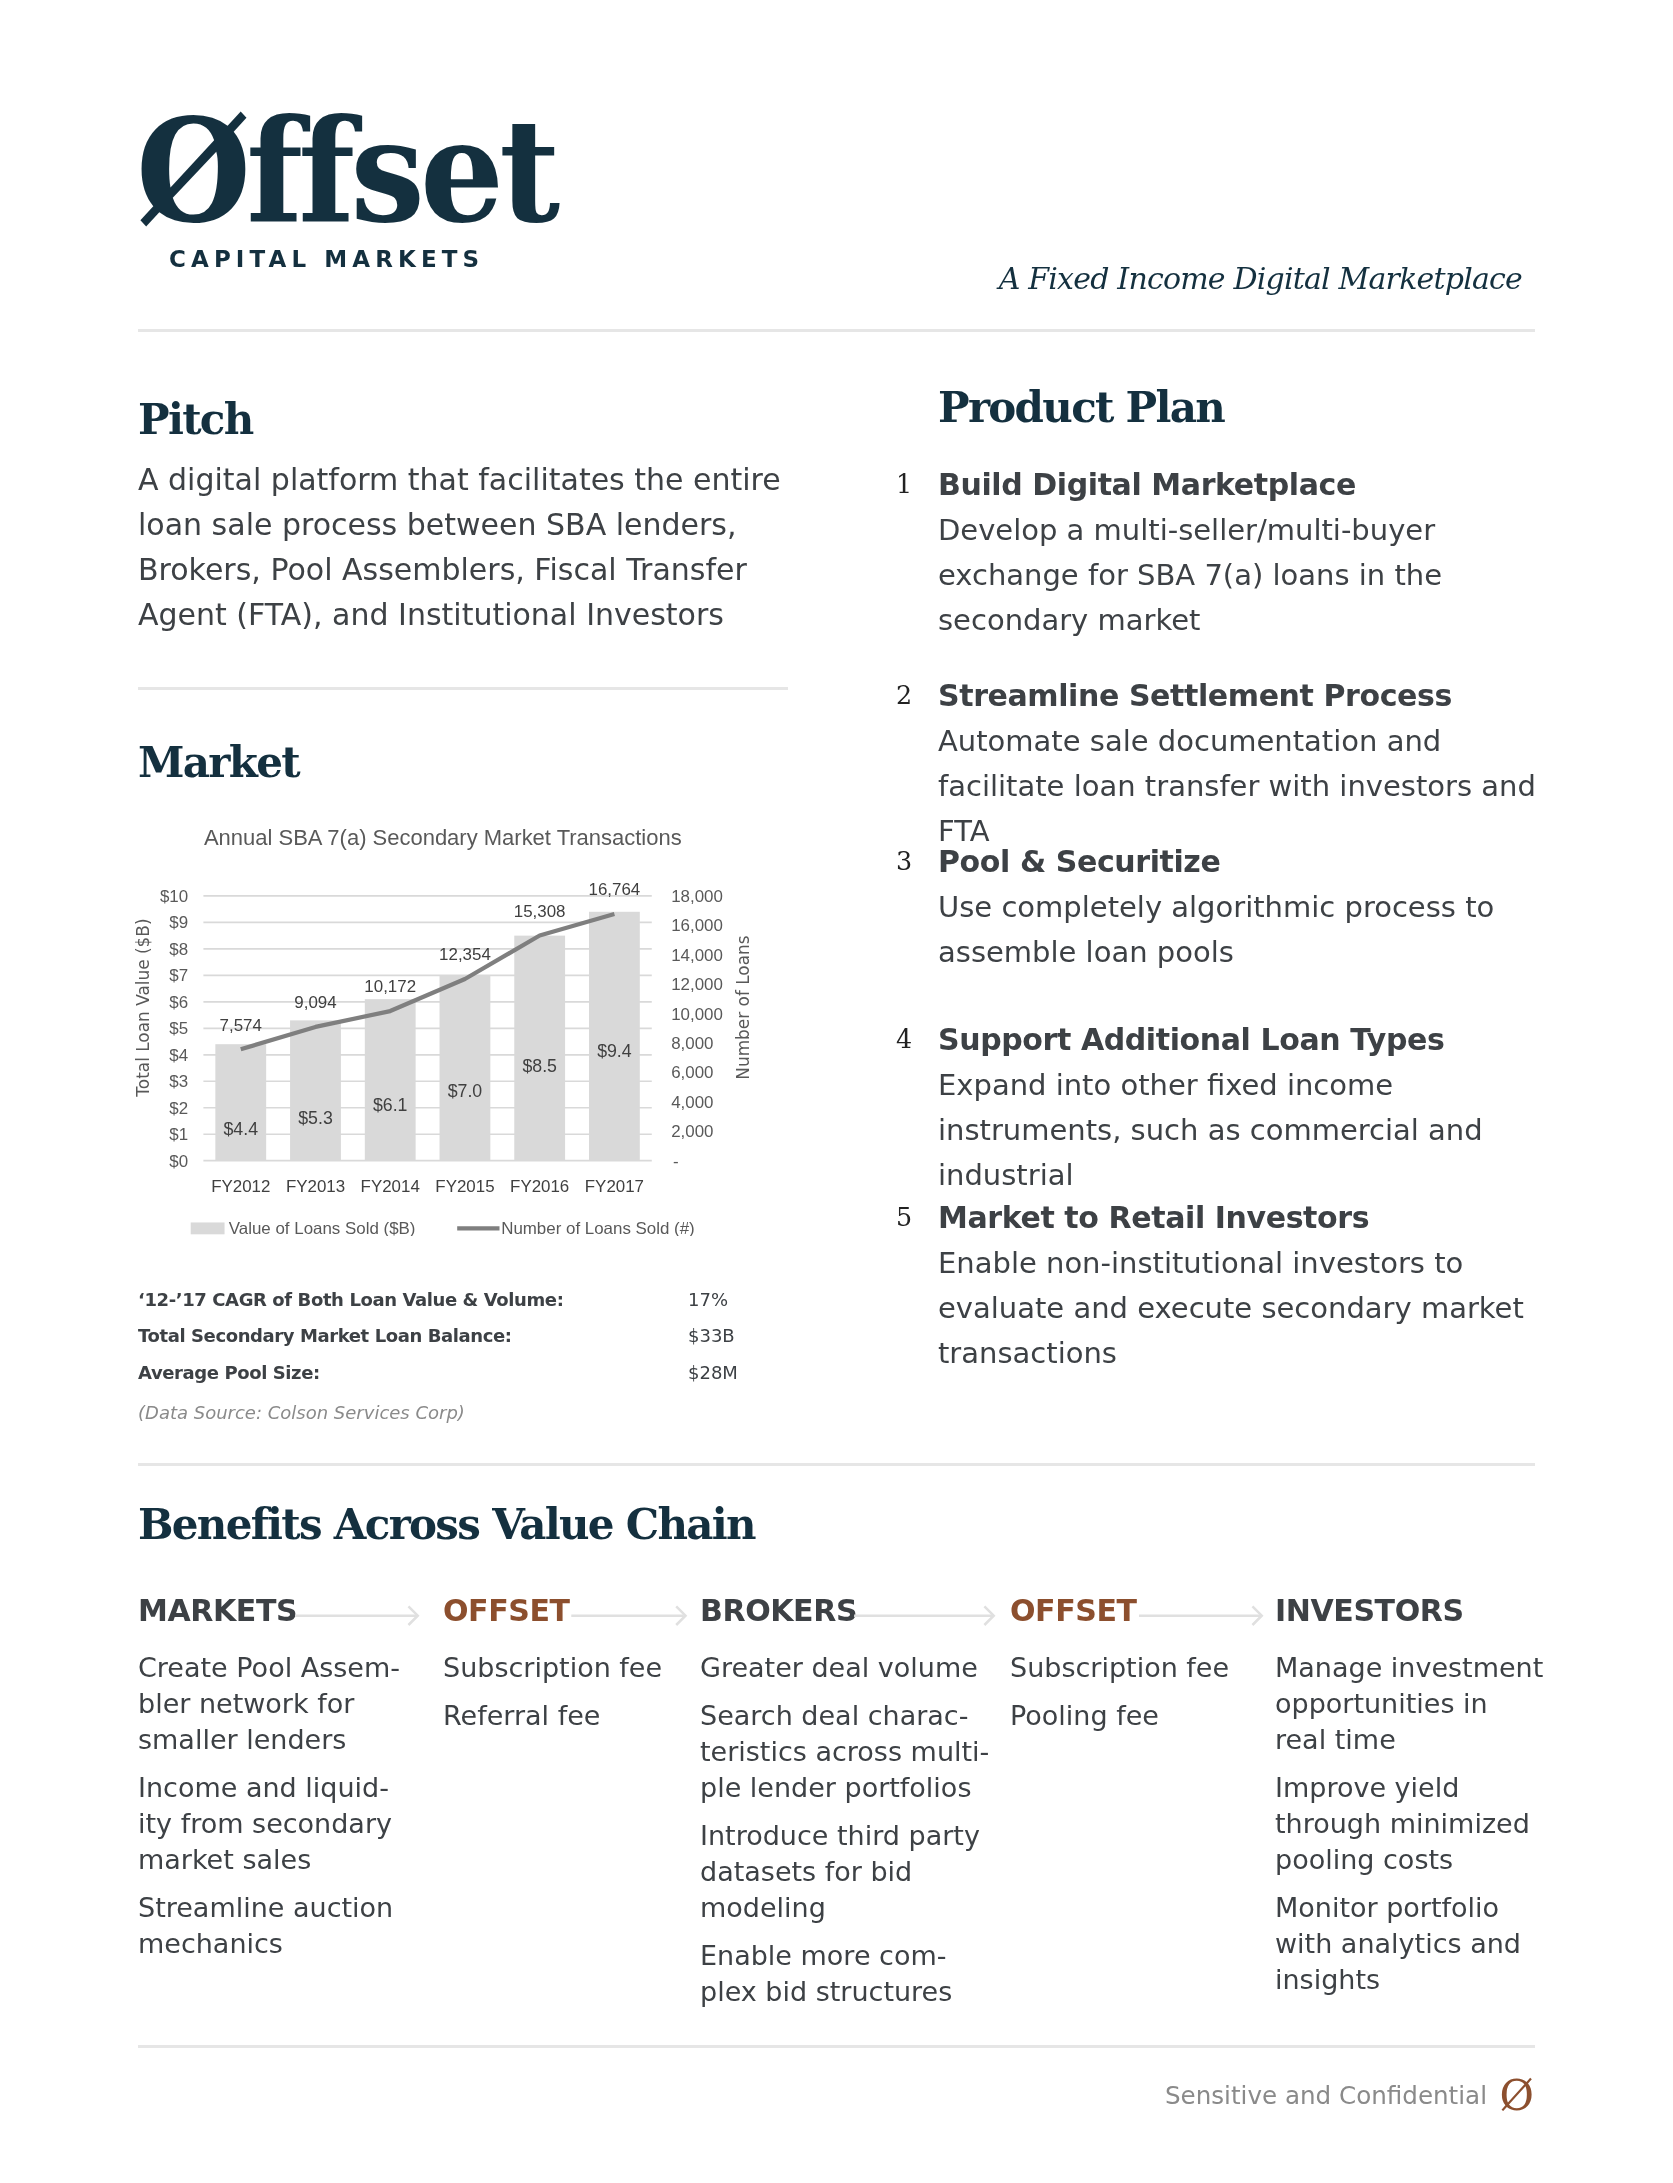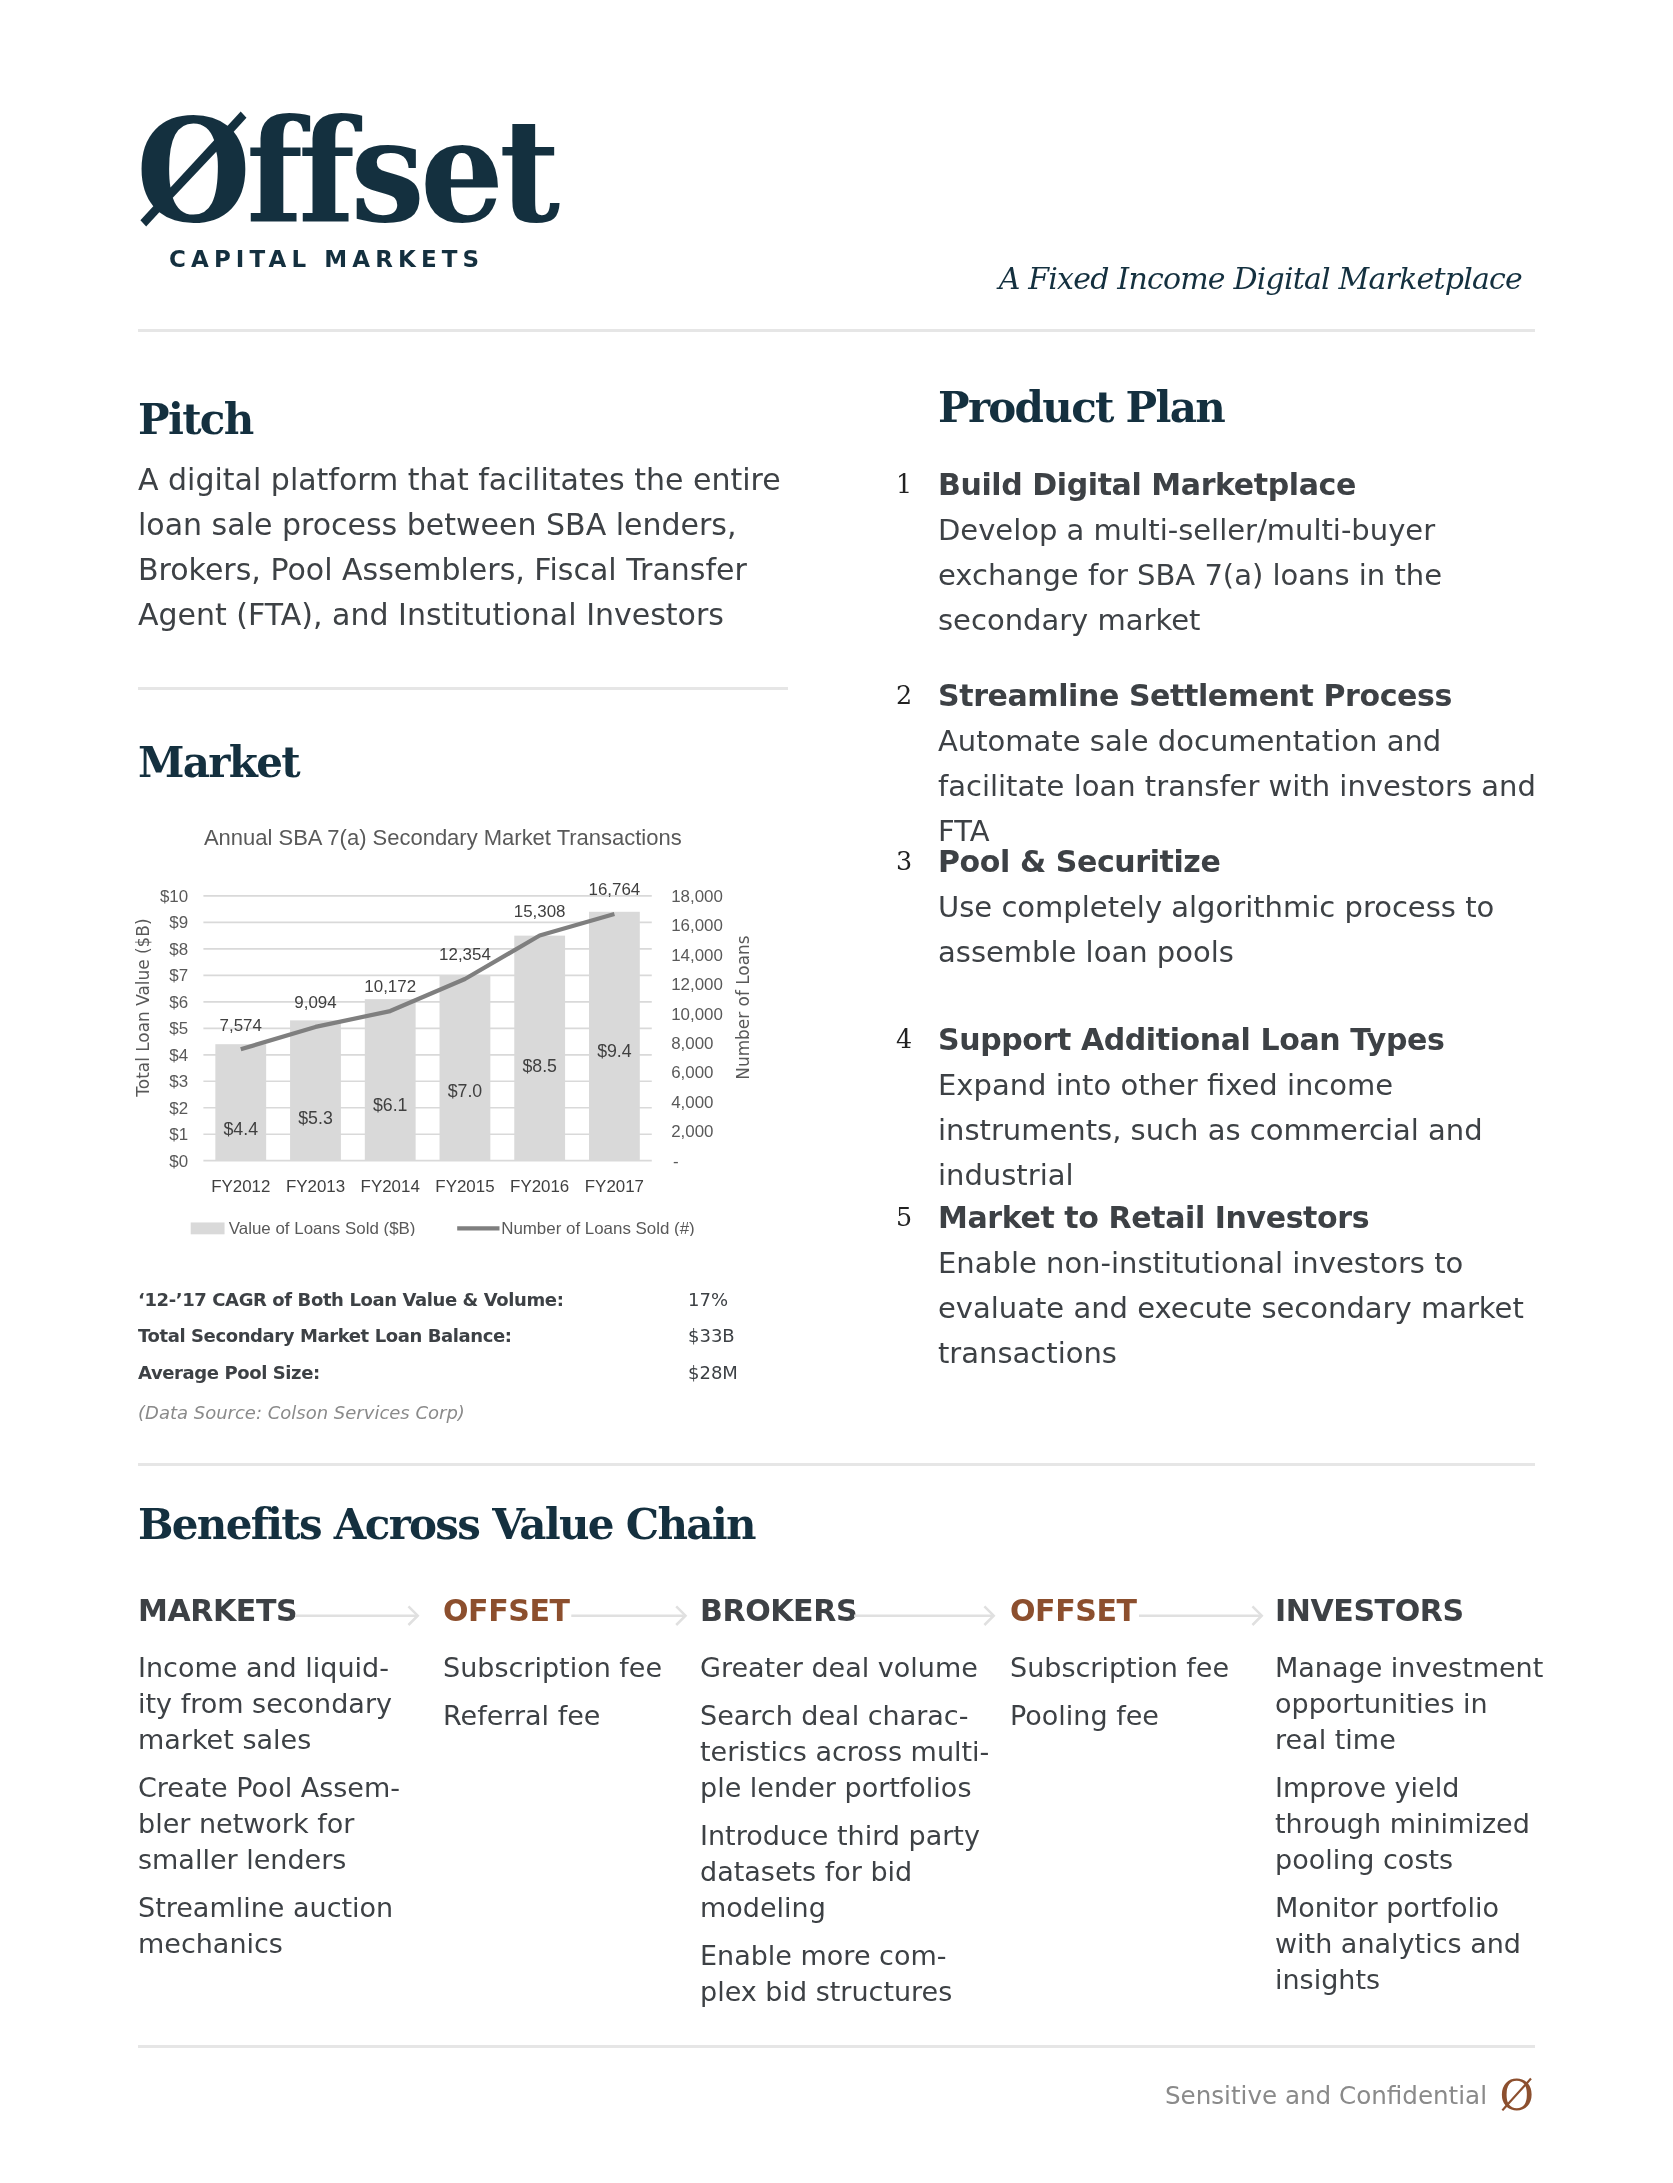--- a/index.html
+++ b/index.html
@@ -193,8 +193,8 @@
 <div class="col" style="left:138px; width:279px;">
   <div class="col-head lender">MARKETS</div>
   <div class="col-items">
+    <div class="col-item">Create Pool Assem-bler network for smaller lenders</div>
     <div class="col-item">Income and liquid-ity from secondary market sales</div>
-    <div class="col-item">Create Pool Assem-bler network for smaller lenders</div>
     <div class="col-item">Streamline auction mechanics</div>
   </div>
 </div>

